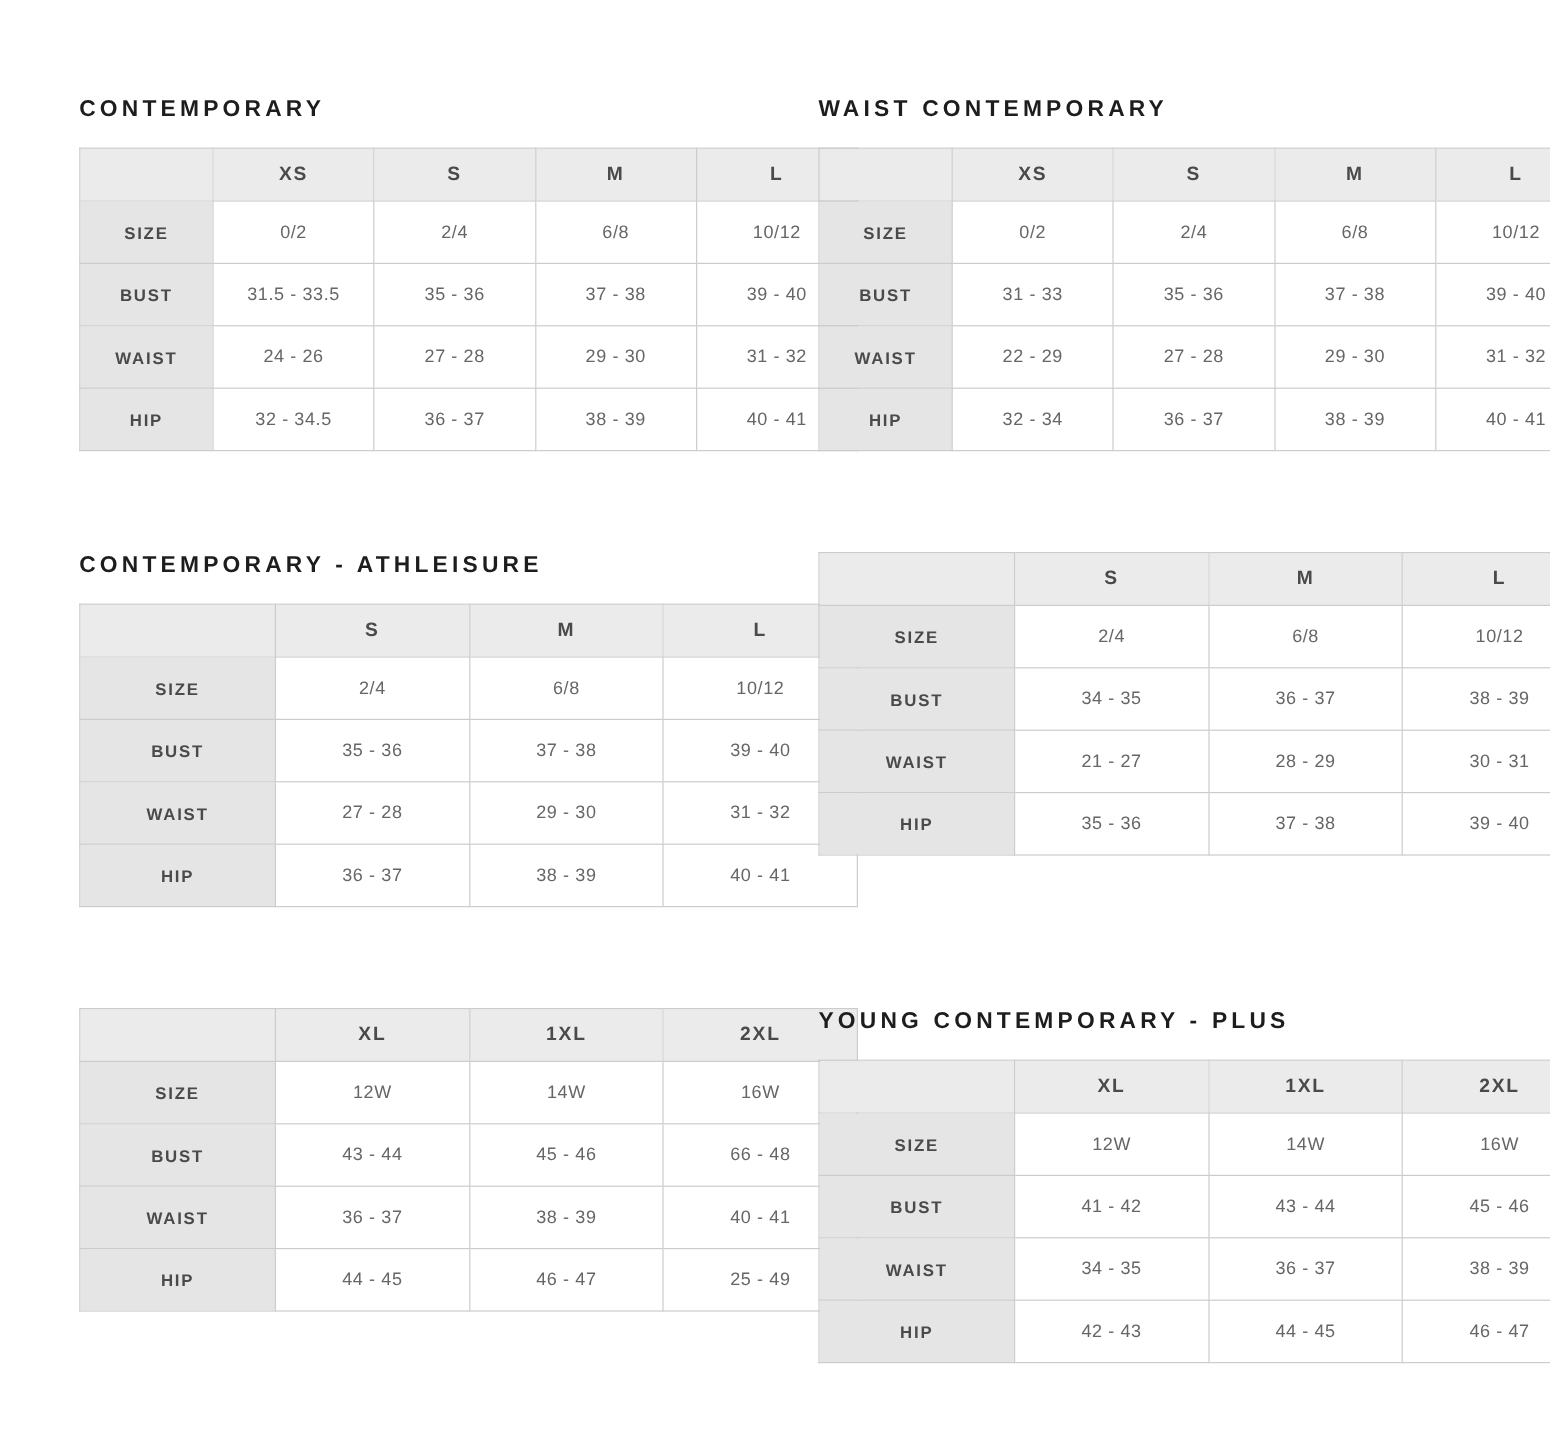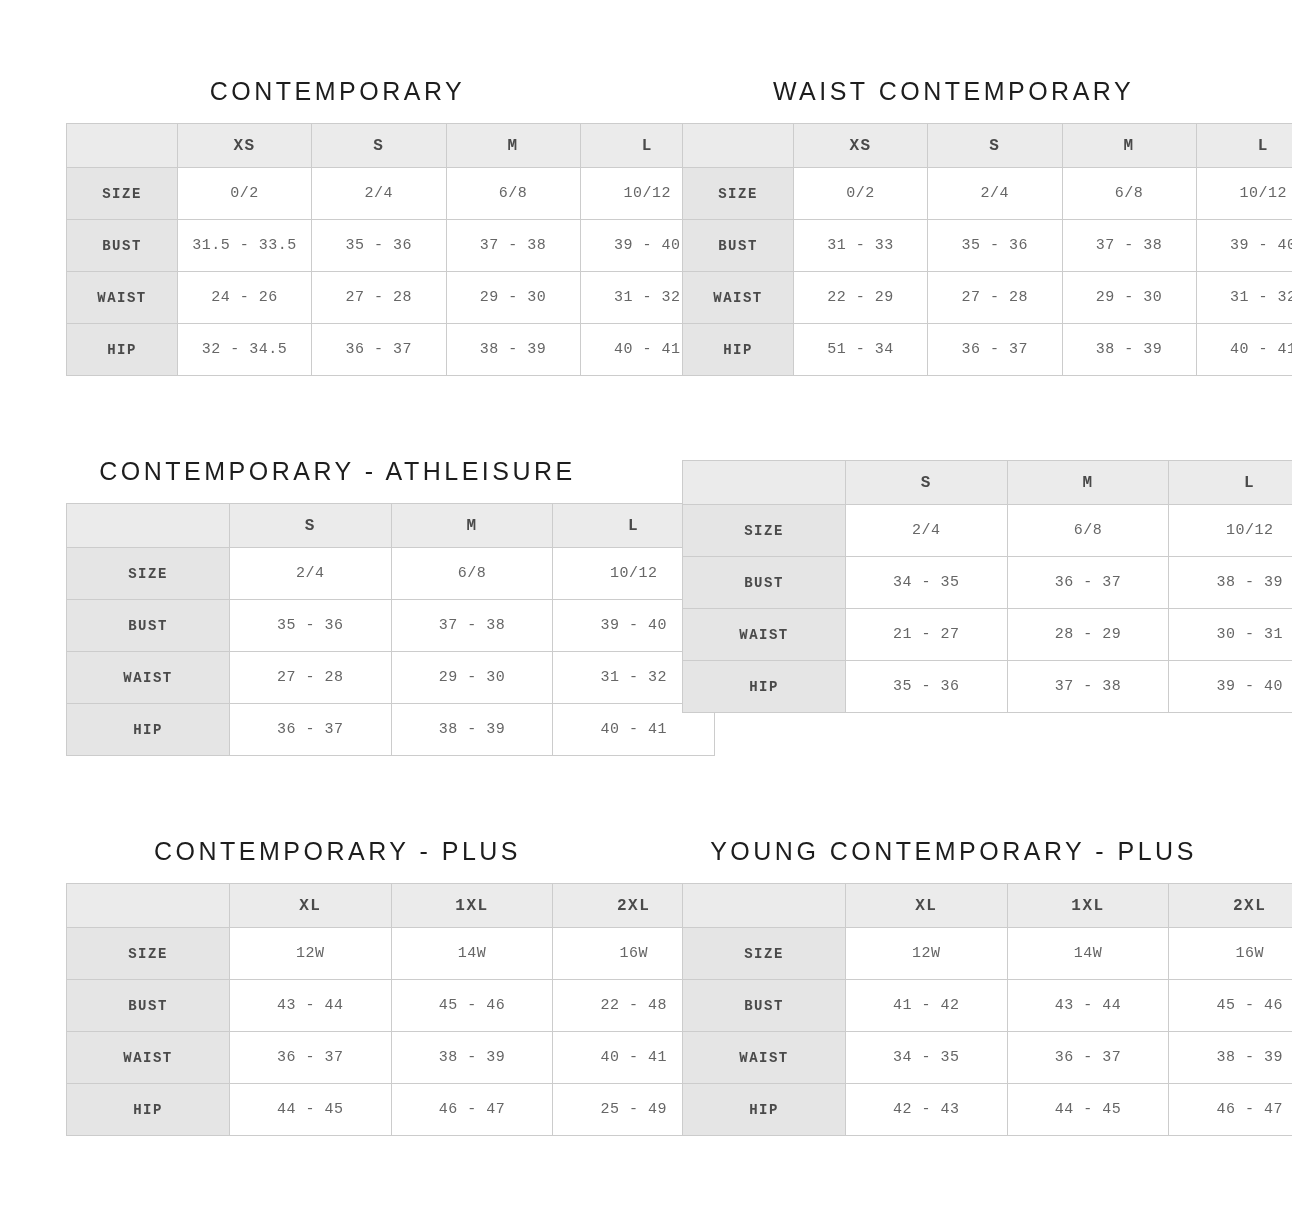--- a/index.html
+++ b/index.html
@@ -19,11 +19,11 @@
   }
   .chart-section { width: 543px; }
   .chart-title {
-    font-size: 25px;
-    font-weight: 400;
+    font-size: 19px;
+    font-weight: 700;
     letter-spacing: 3.5px;
     color: var(--title-color, #1d1d1d);
-    text-align: center;
+    text-align: left;
     line-height: 23px;
     margin-bottom: 20px;
     white-space: nowrap;

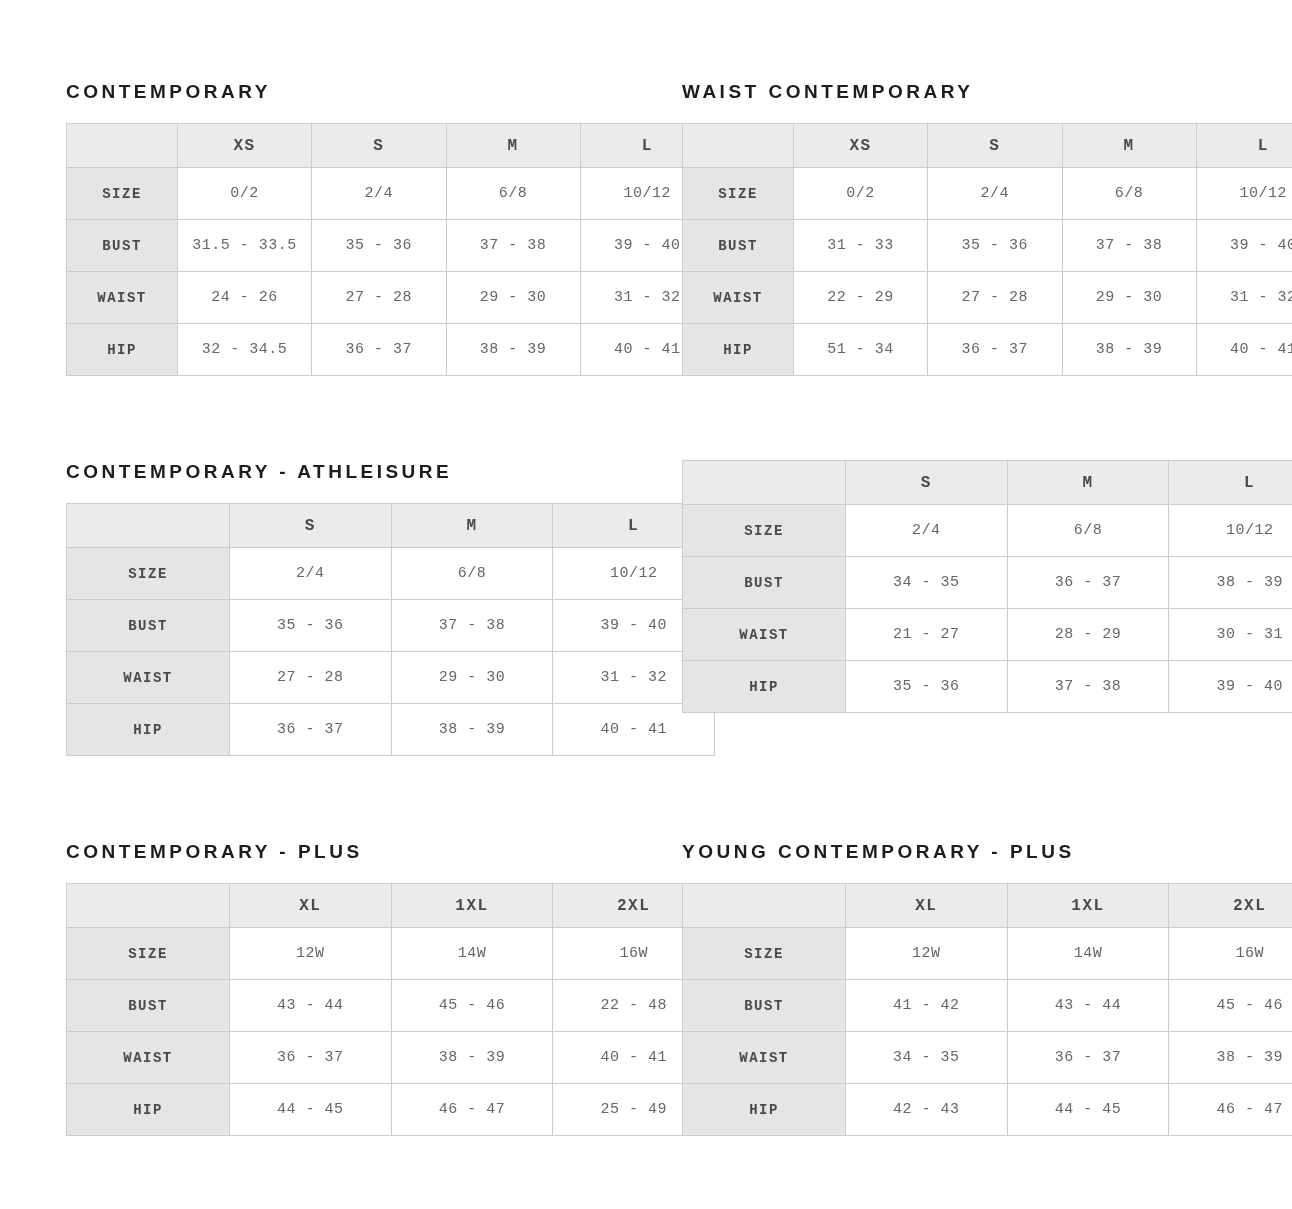--- a/index.html
+++ b/index.html
@@ -32,7 +32,6 @@
     border-collapse: collapse;
     table-layout: fixed;
     width: 649px;
-    font-family: Liberation Mono, monospace;
   }
   .size-table th, .size-table td {
     border: 1px solid var(--border-color, #cccccc);

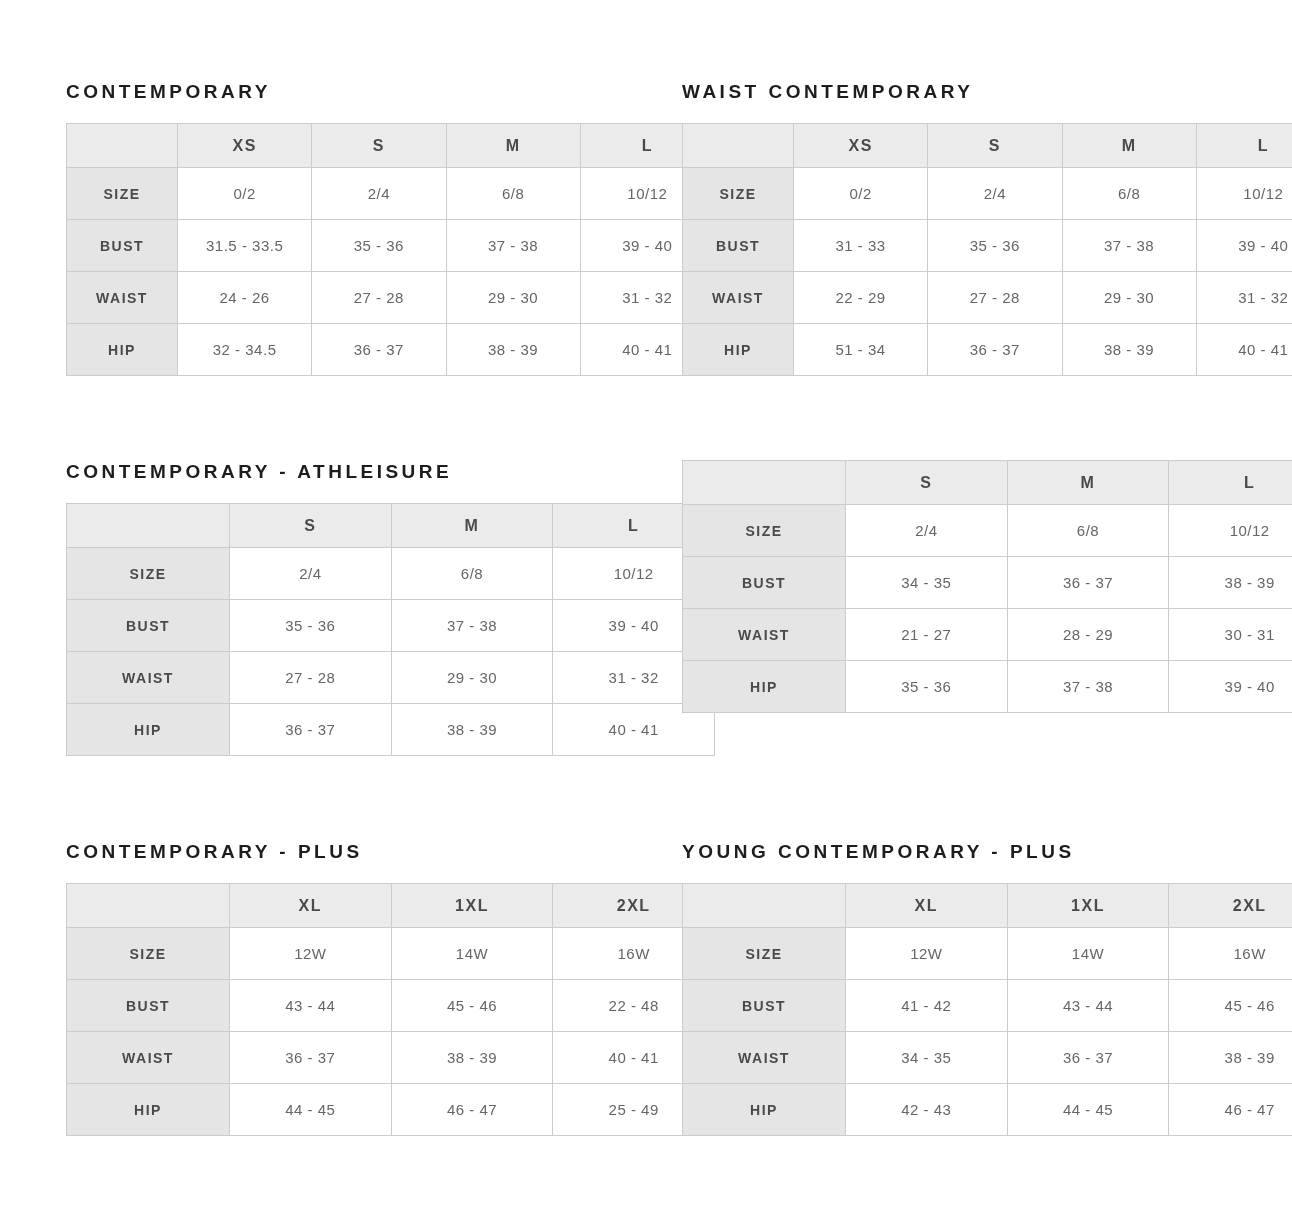--- a/index.html
+++ b/index.html
@@ -151,7 +151,7 @@
           </tr>
           <tr>
             <th scope="row">HIP</th>
-            <td>51 - 34</td>
+            <td>32 - 34</td>
             <td>36 - 37</td>
             <td>38 - 39</td>
             <td>40 - 41</td>

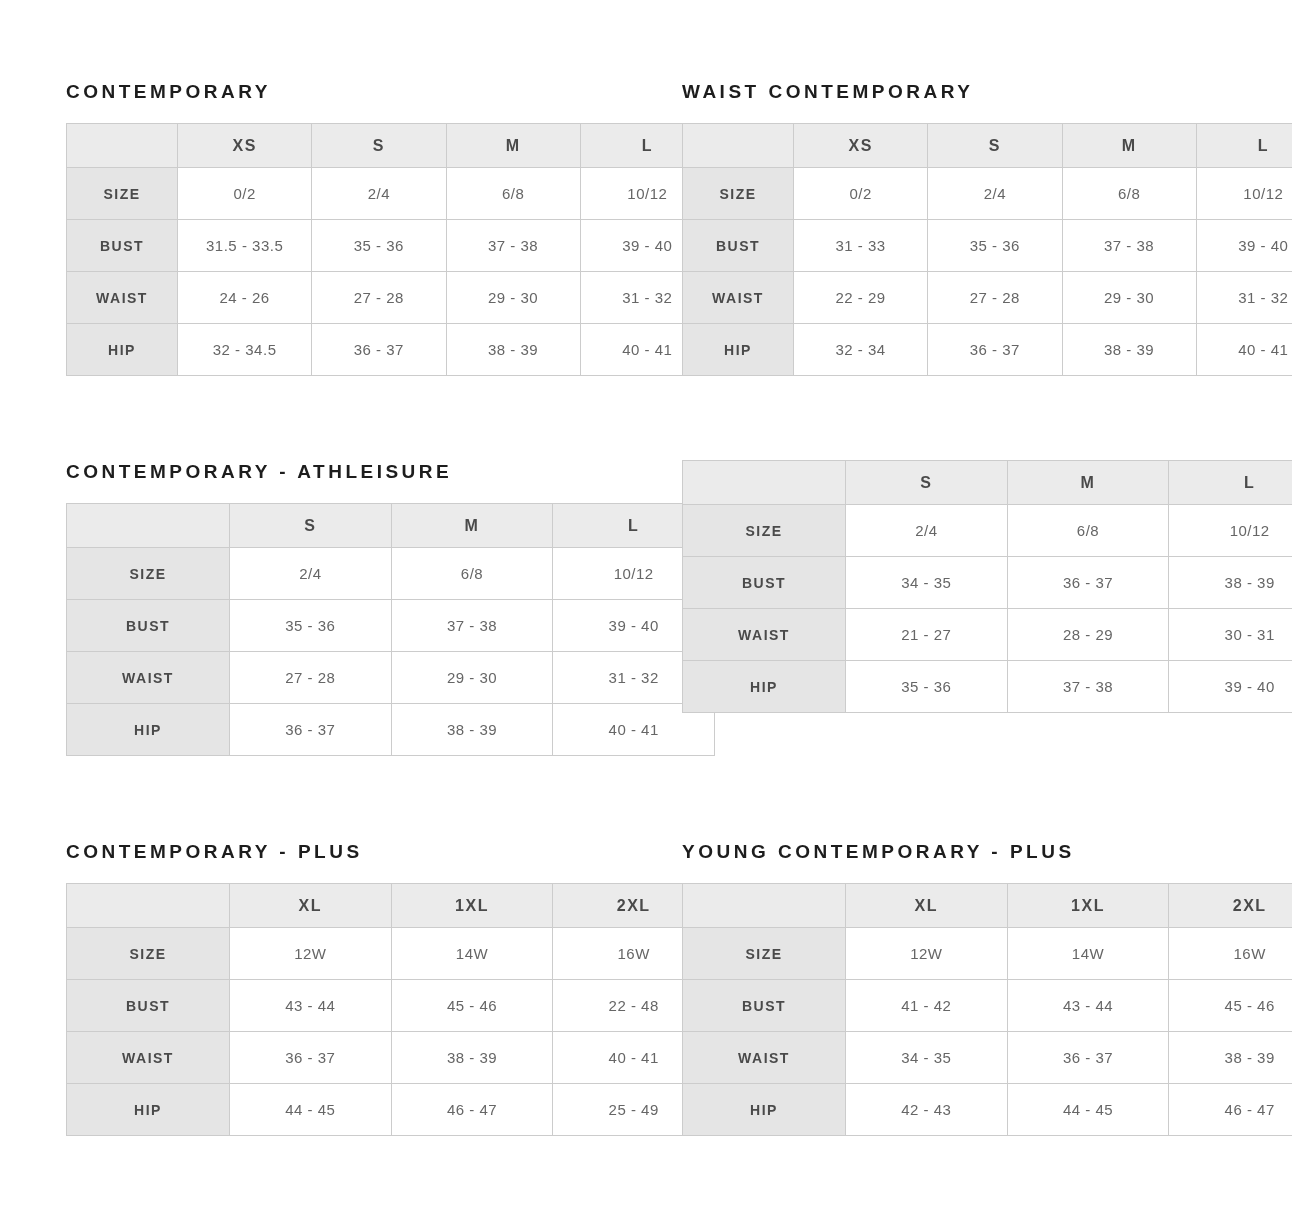--- a/index.html
+++ b/index.html
@@ -240,7 +240,6 @@
   </section>
 
   <section class="chart-section">
-    <h2 class="chart-title">CONTEMPORARY - PLUS</h2>
     <table class="size-table cols-4">
         <thead>
           <tr>

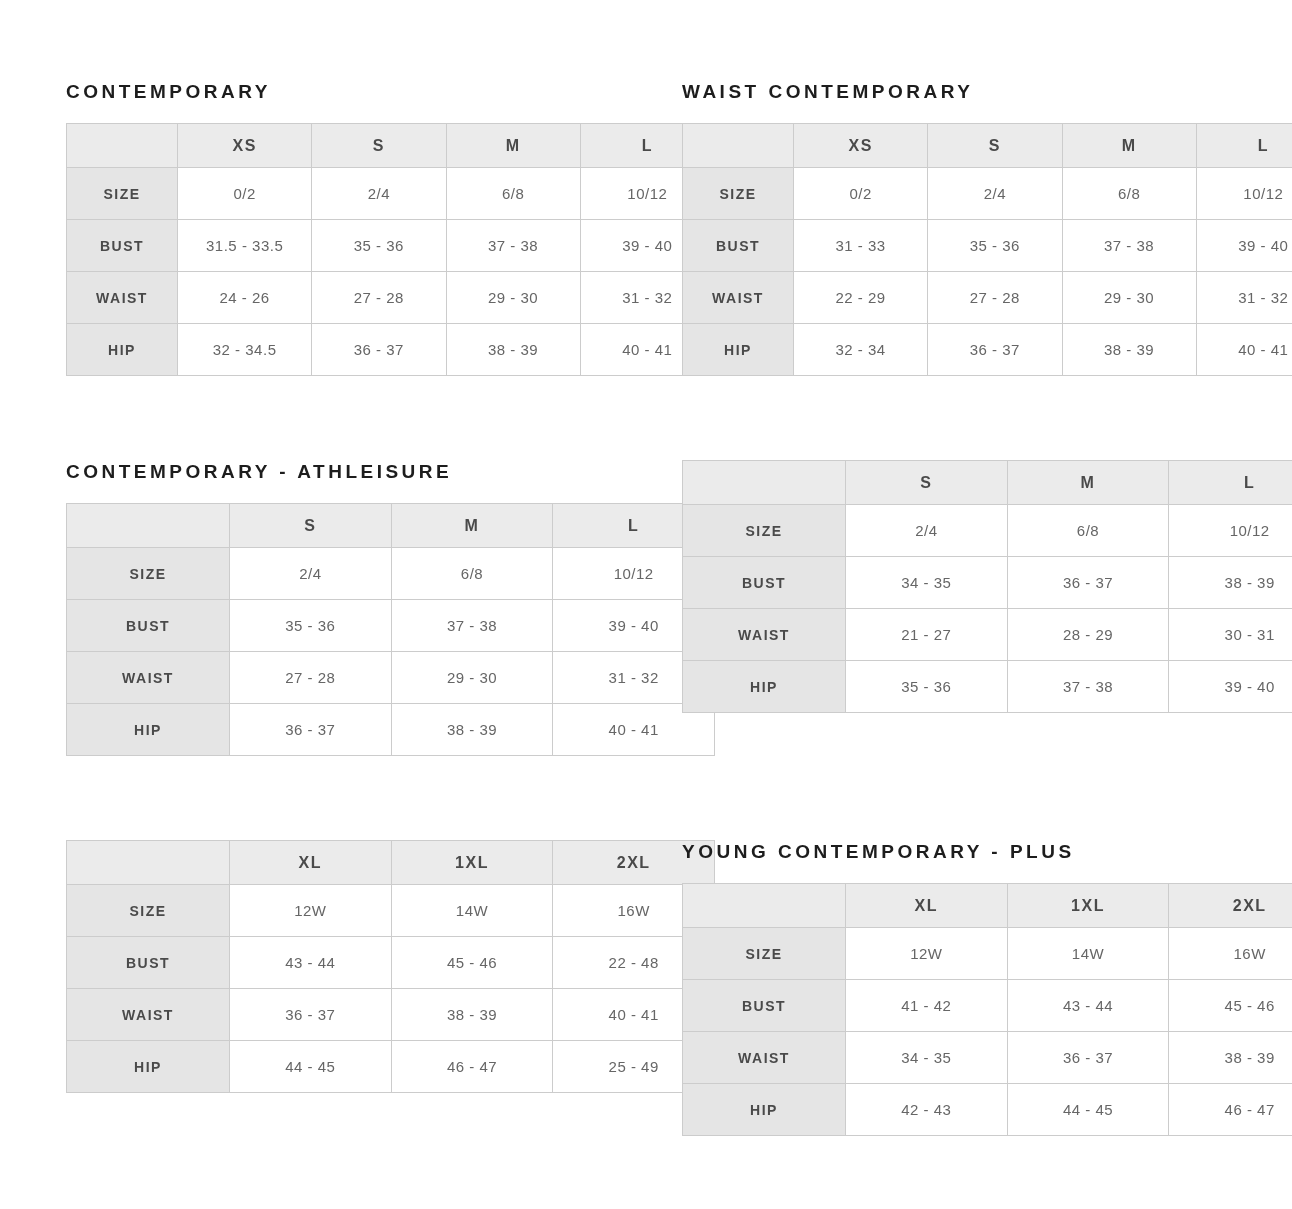--- a/index.html
+++ b/index.html
@@ -260,7 +260,7 @@
             <th scope="row">BUST</th>
             <td>43 - 44</td>
             <td>45 - 46</td>
-            <td>22 - 48</td>
+            <td>66 - 48</td>
           </tr>
           <tr>
             <th scope="row">WAIST</th>

